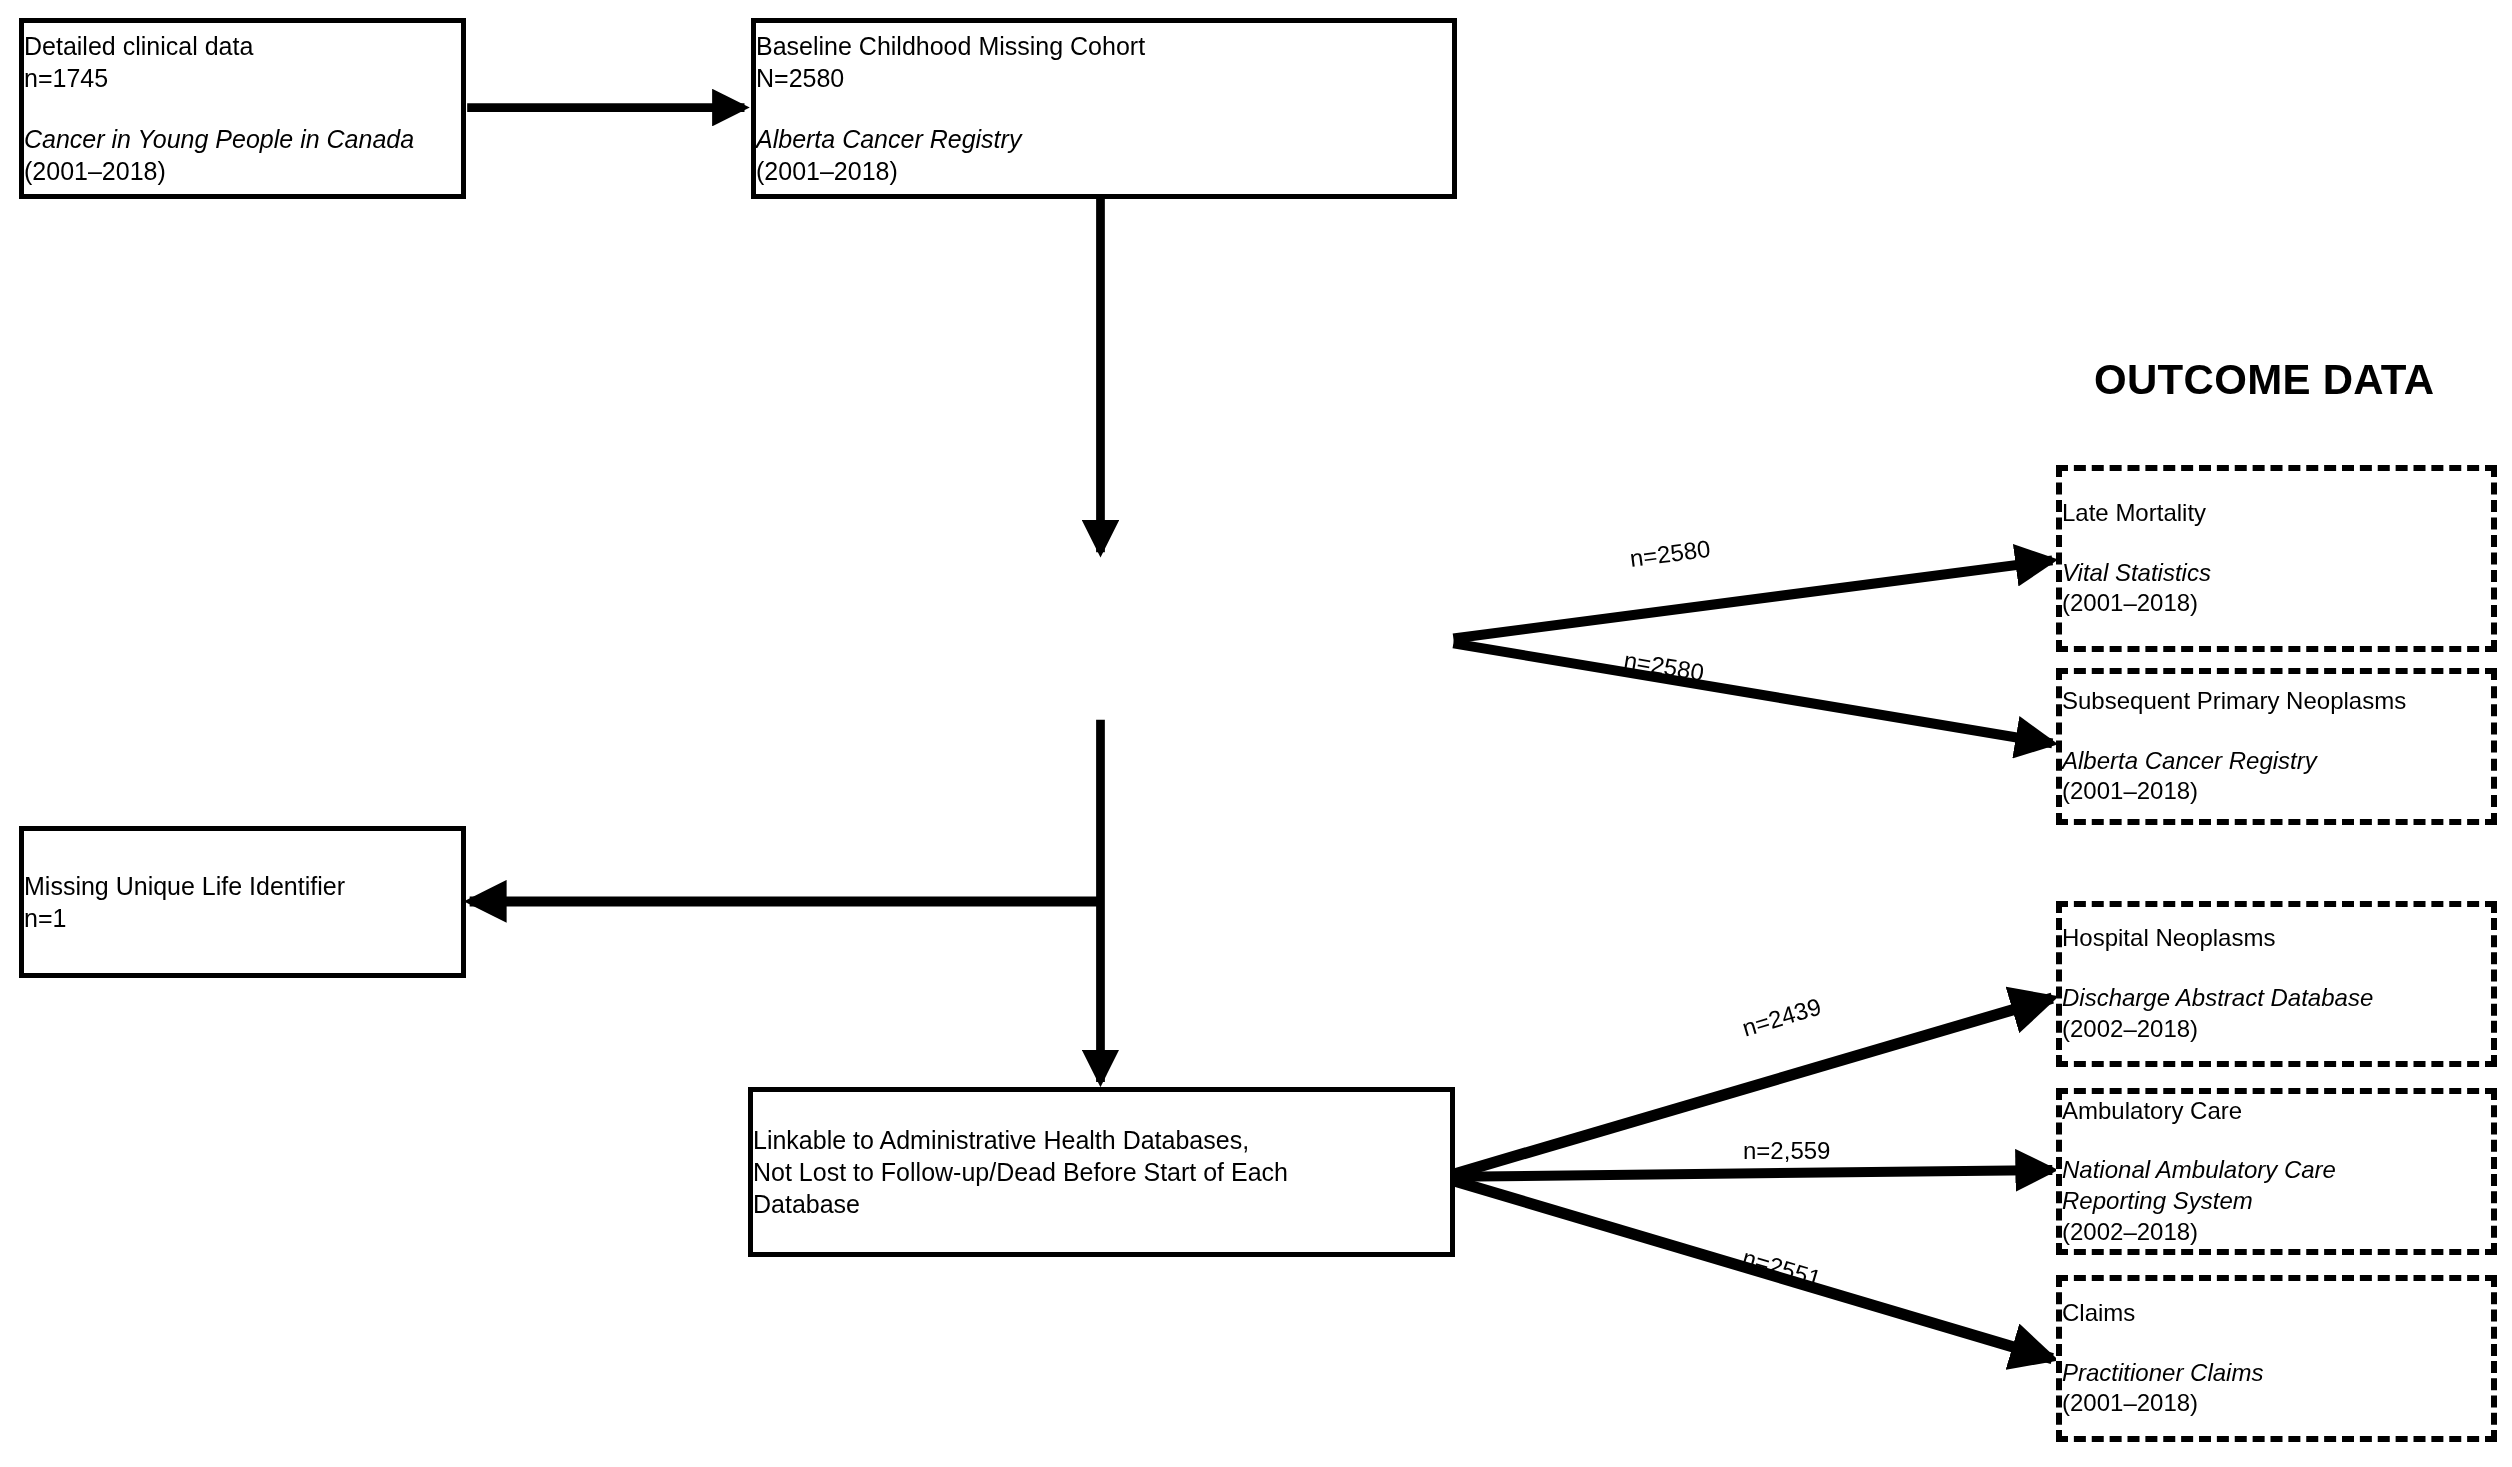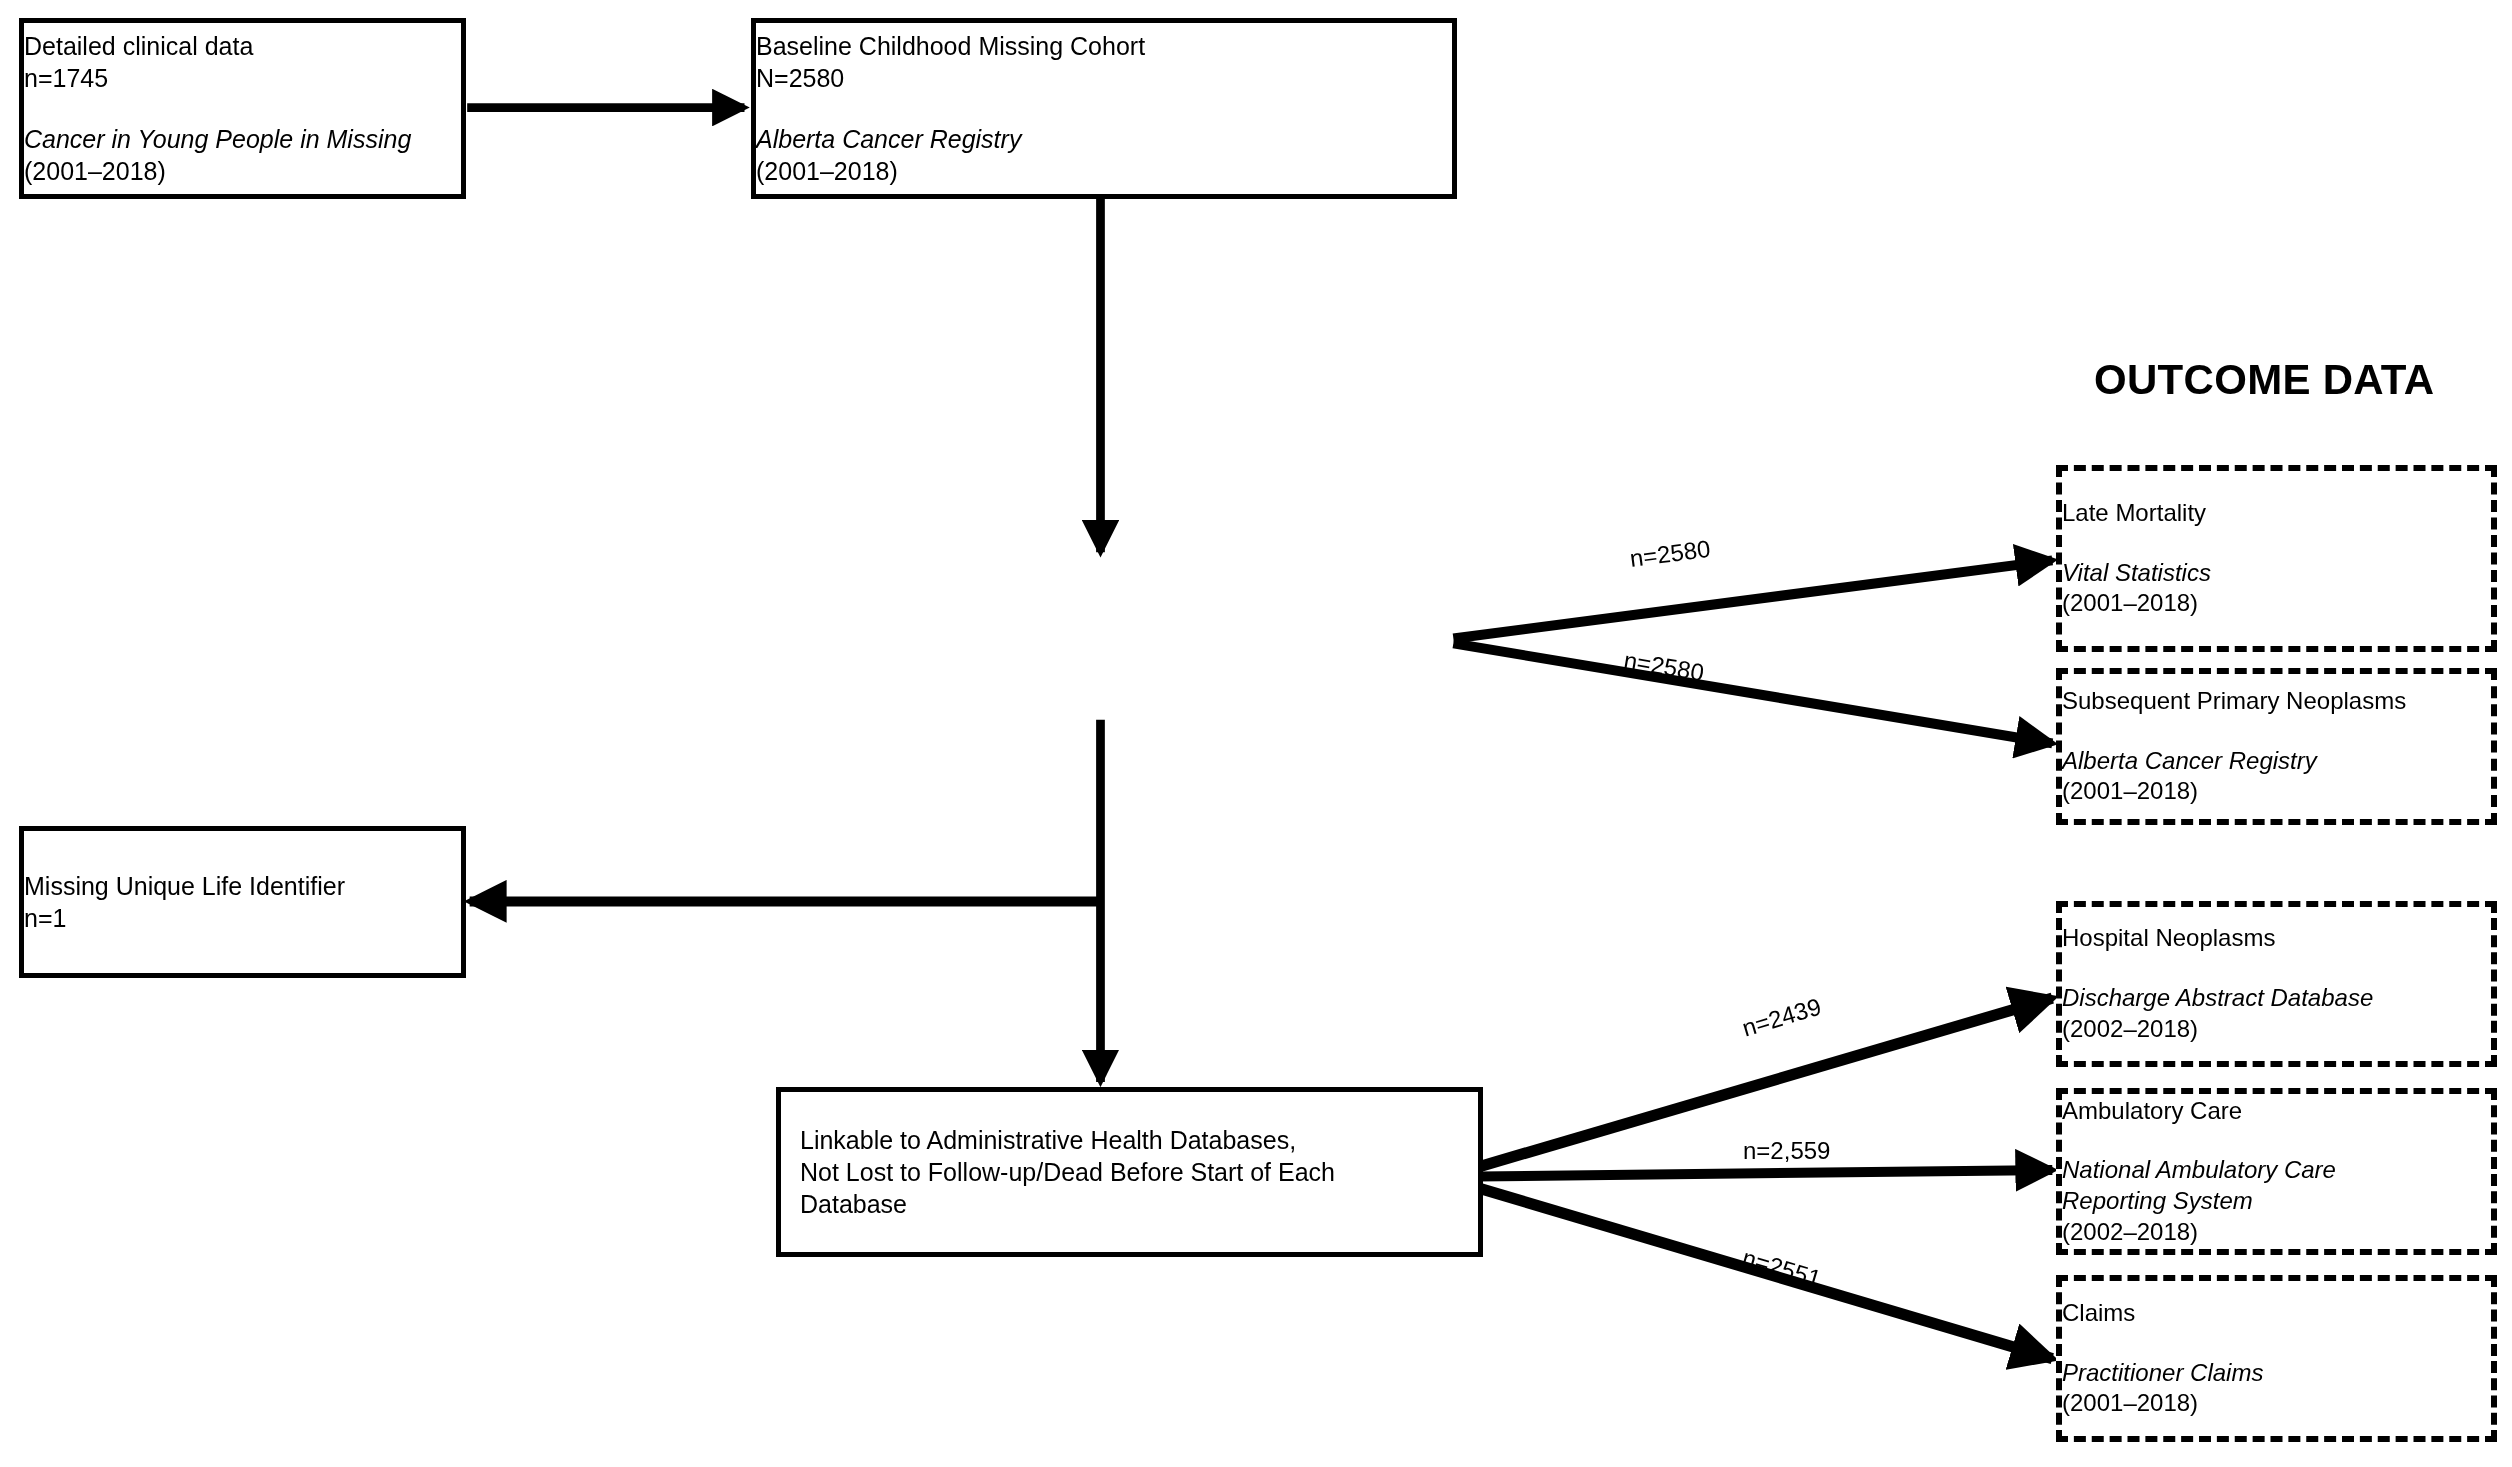--- a/index.html
+++ b/index.html
@@ -88,7 +88,7 @@
     <span class="ln fs-lg">Detailed clinical data</span>
     <span class="ln fs-lg">n=1745</span>
     <span class="gap"></span>
-    <span class="ln fs-lg ital">Cancer in Young People in Missing</span>
+    <span class="ln fs-lg ital">Cancer in Young People in Canada</span>
     <span class="ln fs-lg">(2001–2018)</span>
   </div>
 

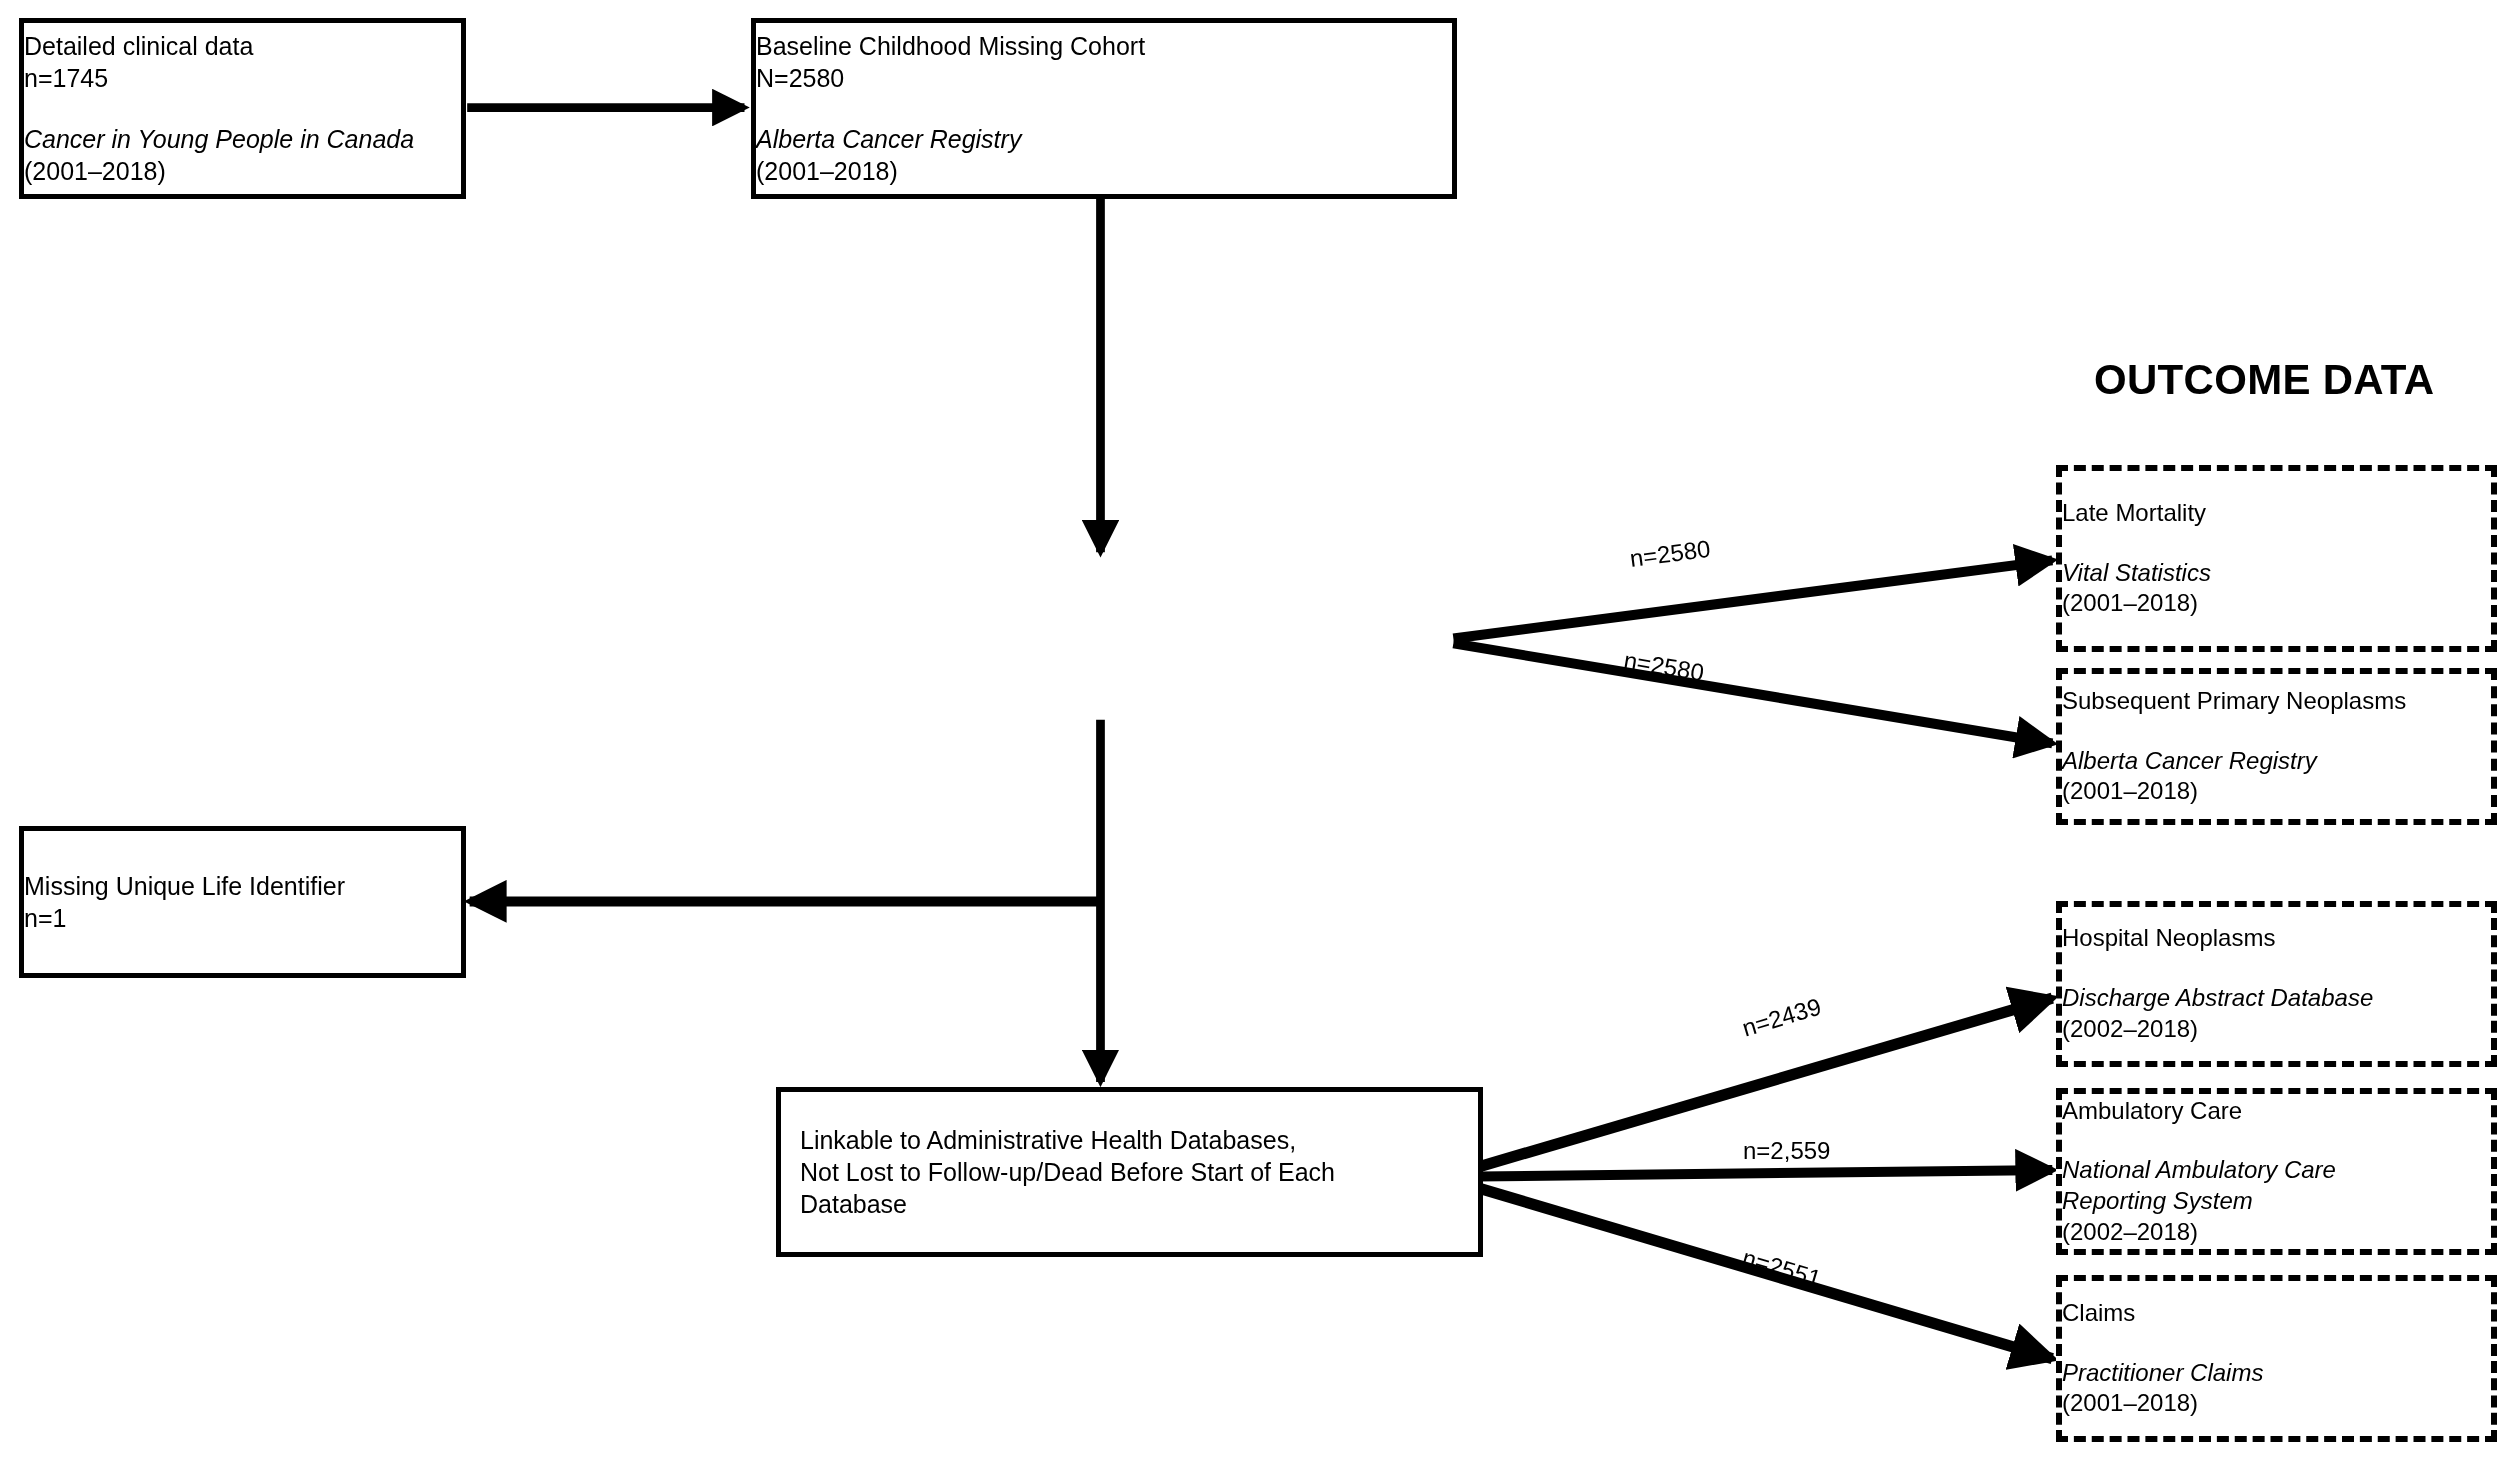--- a/index.html
+++ b/index.html
@@ -106,7 +106,7 @@
     <span class="ln fs-lg">n=1</span>
   </div>
 
-  <div class="node solid" style="left:776px;top:1087px;width:707px;height:170px;padding-left:19px;">
+  <div class="node solid" style="left:748px;top:1087px;width:707px;height:170px;">
     <span class="ln fs-lg">Linkable to Administrative Health Databases,</span>
     <span class="ln fs-lg">Not Lost to Follow-up/Dead Before Start of Each</span>
     <span class="ln fs-lg">Database</span>

